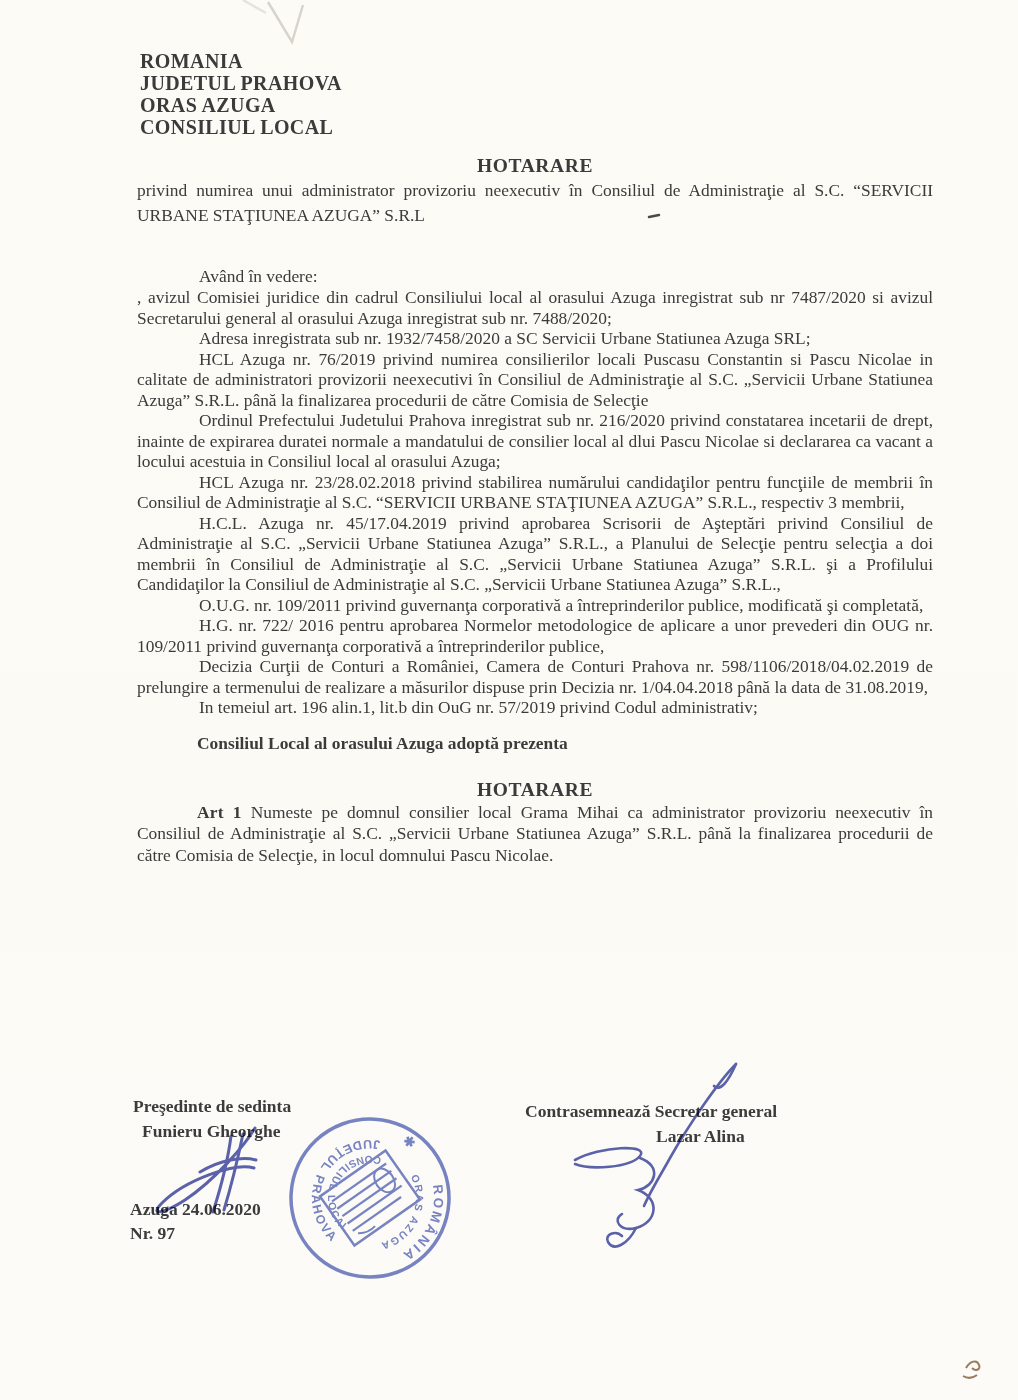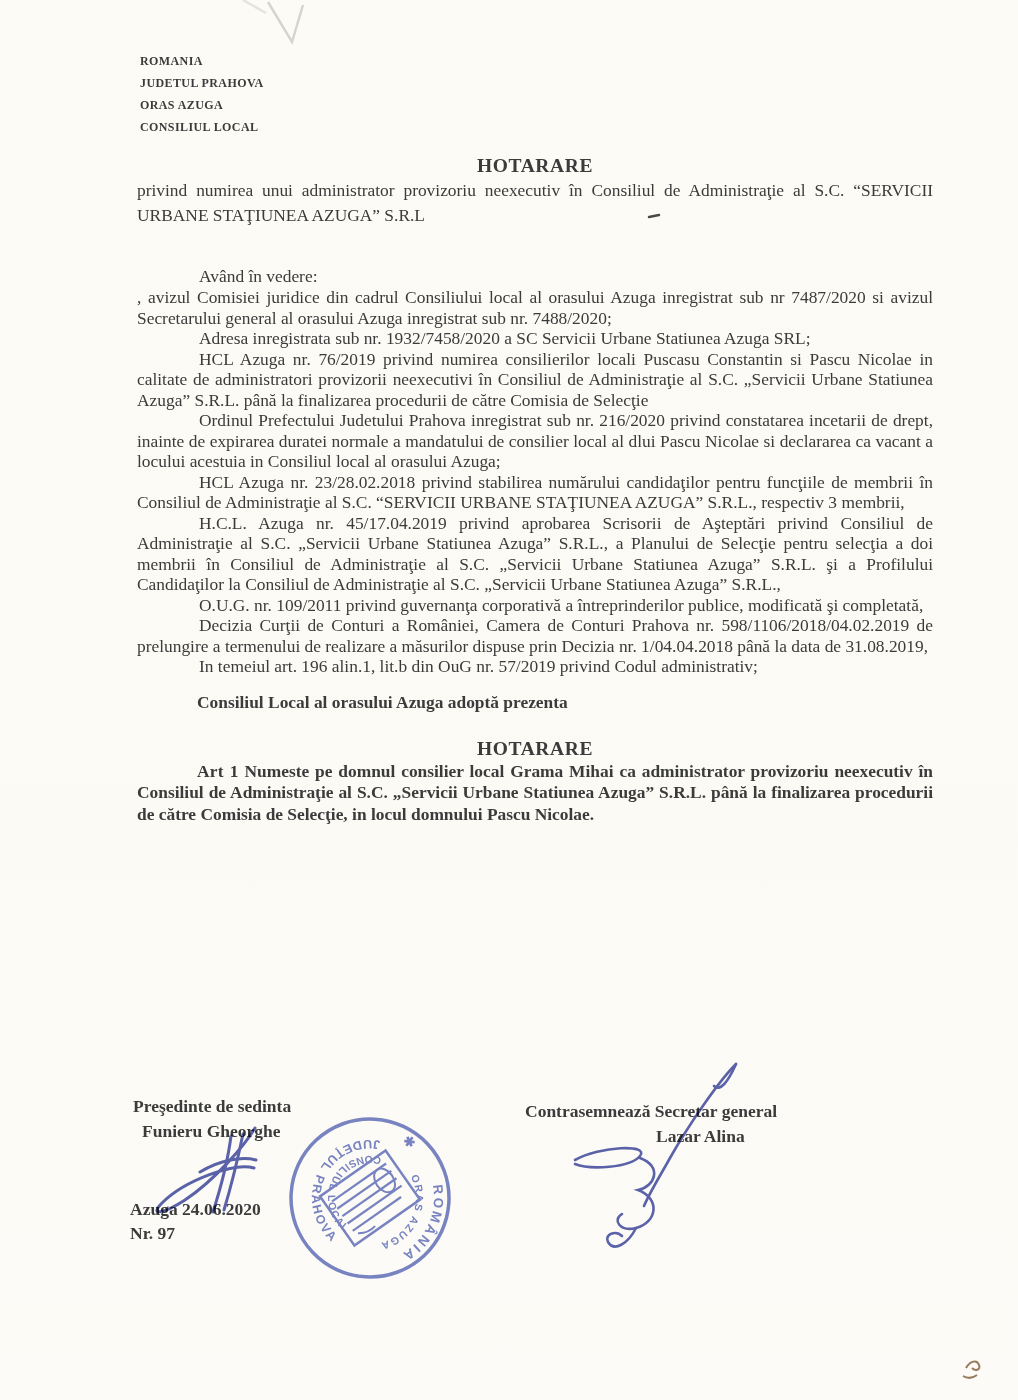--- a/index.html
+++ b/index.html
@@ -11,7 +11,7 @@
     color:#3b3b3b;
   }
   .flow{position:absolute;left:137px;top:50px;width:796px;}
-  .hdr-line{font-weight:bold;font-size:12px;line-height:22px;letter-spacing:.4px;margin-left:3px;}
+  .hdr-line{font-weight:bold;font-size:20px;line-height:22px;letter-spacing:.4px;margin-left:3px;}
   .doc-title{margin-top:16px;text-align:center;font-weight:bold;font-size:19.5px;letter-spacing:.6px;line-height:24px;}
   .doc-subtitle{font-size:17.4px;line-height:25px;text-align:justify;margin:0;}
   .intro{margin:38px 0 0 0;font-size:17.4px;line-height:21px;text-indent:62px;}

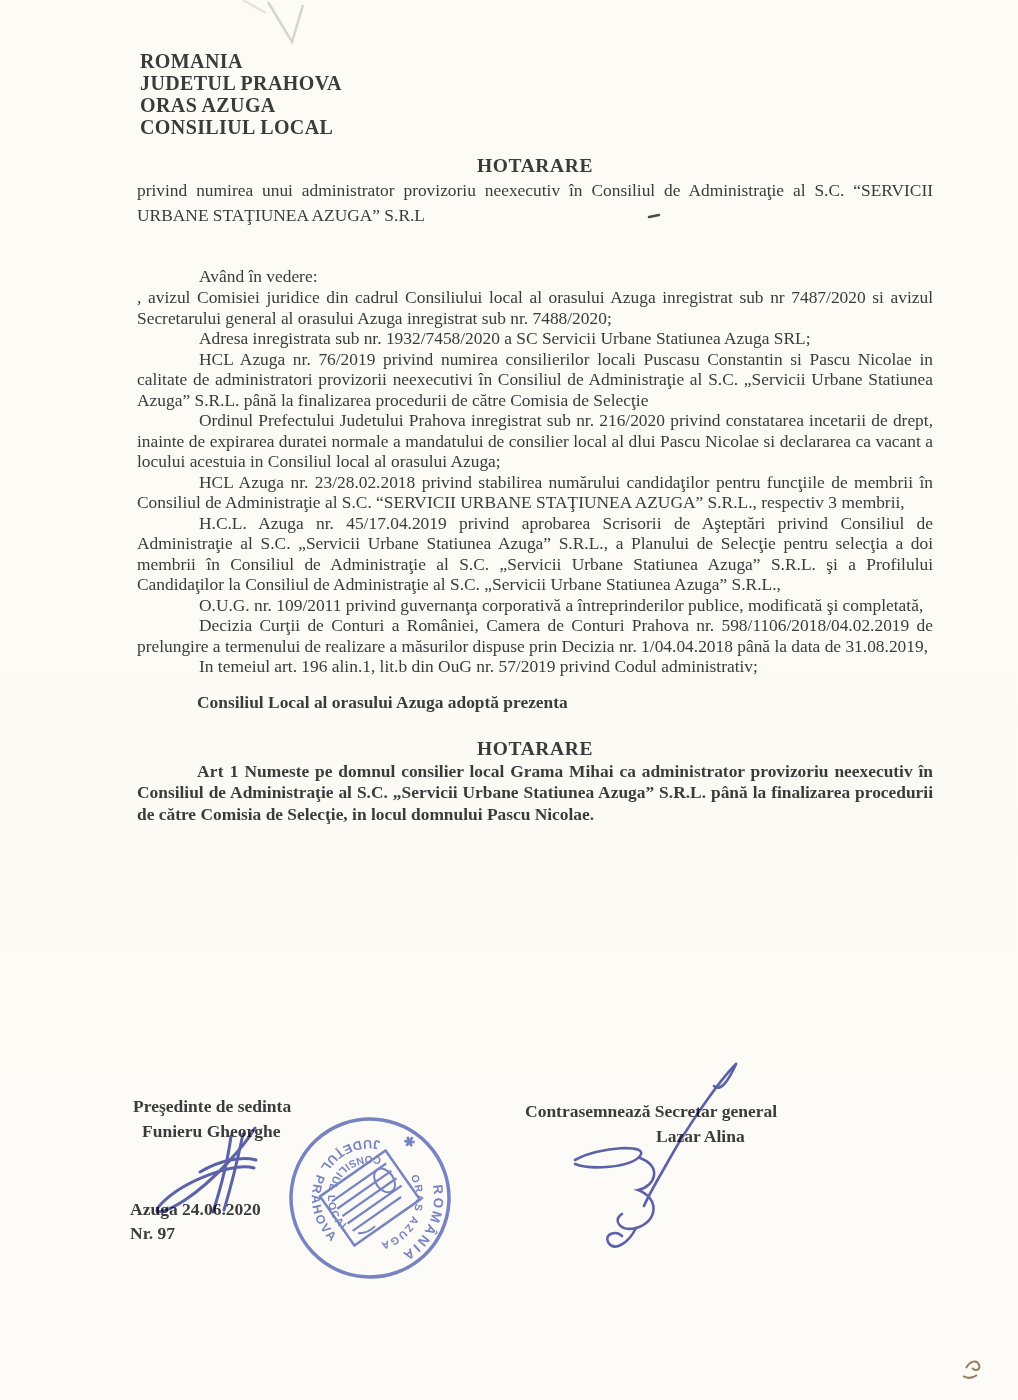--- a/index.html
+++ b/index.html
@@ -50,6 +50,7 @@
     <p class="item ind">HCL Azuga nr. 23/28.02.2018 privind stabilirea numărului candidaţilor pentru funcţiile de membrii în Consiliul de Administraţie al S.C. “SERVICII URBANE STAŢIUNEA AZUGA” S.R.L., respectiv 3 membrii,</p>
     <p class="item ind">H.C.L. Azuga nr. 45/17.04.2019 privind aprobarea Scrisorii de Aşteptări privind Consiliul de Administraţie al S.C. „Servicii Urbane Statiunea Azuga” S.R.L., a Planului de Selecţie pentru selecţia a doi membrii în Consiliul de Administraţie al S.C. „Servicii Urbane Statiunea Azuga” S.R.L. şi a Profilului Candidaţilor la Consiliul de Administraţie al S.C. „Servicii Urbane Statiunea Azuga” S.R.L.,</p>
     <p class="item ind">O.U.G. nr. 109/2011 privind guvernanţa corporativă a întreprinderilor publice, modificată şi completată,</p>
+    <p class="item ind">H.G. nr. 722/ 2016 pentru aprobarea Normelor metodologice de aplicare a unor prevederi din OUG nr. 109/2011 privind guvernanţa corporativă a întreprinderilor publice,</p>
     <p class="item ind">Decizia Curţii de Conturi a României, Camera de Conturi Prahova nr. 598/1106/2018/04.02.2019 de prelungire a termenului de realizare a măsurilor dispuse prin Decizia nr. 1/04.04.2018 până la data de 31.08.2019,</p>
     <p class="item ind">In temeiul art. 196 alin.1, lit.b din OuG nr. 57/2019 privind Codul administrativ;</p>
 

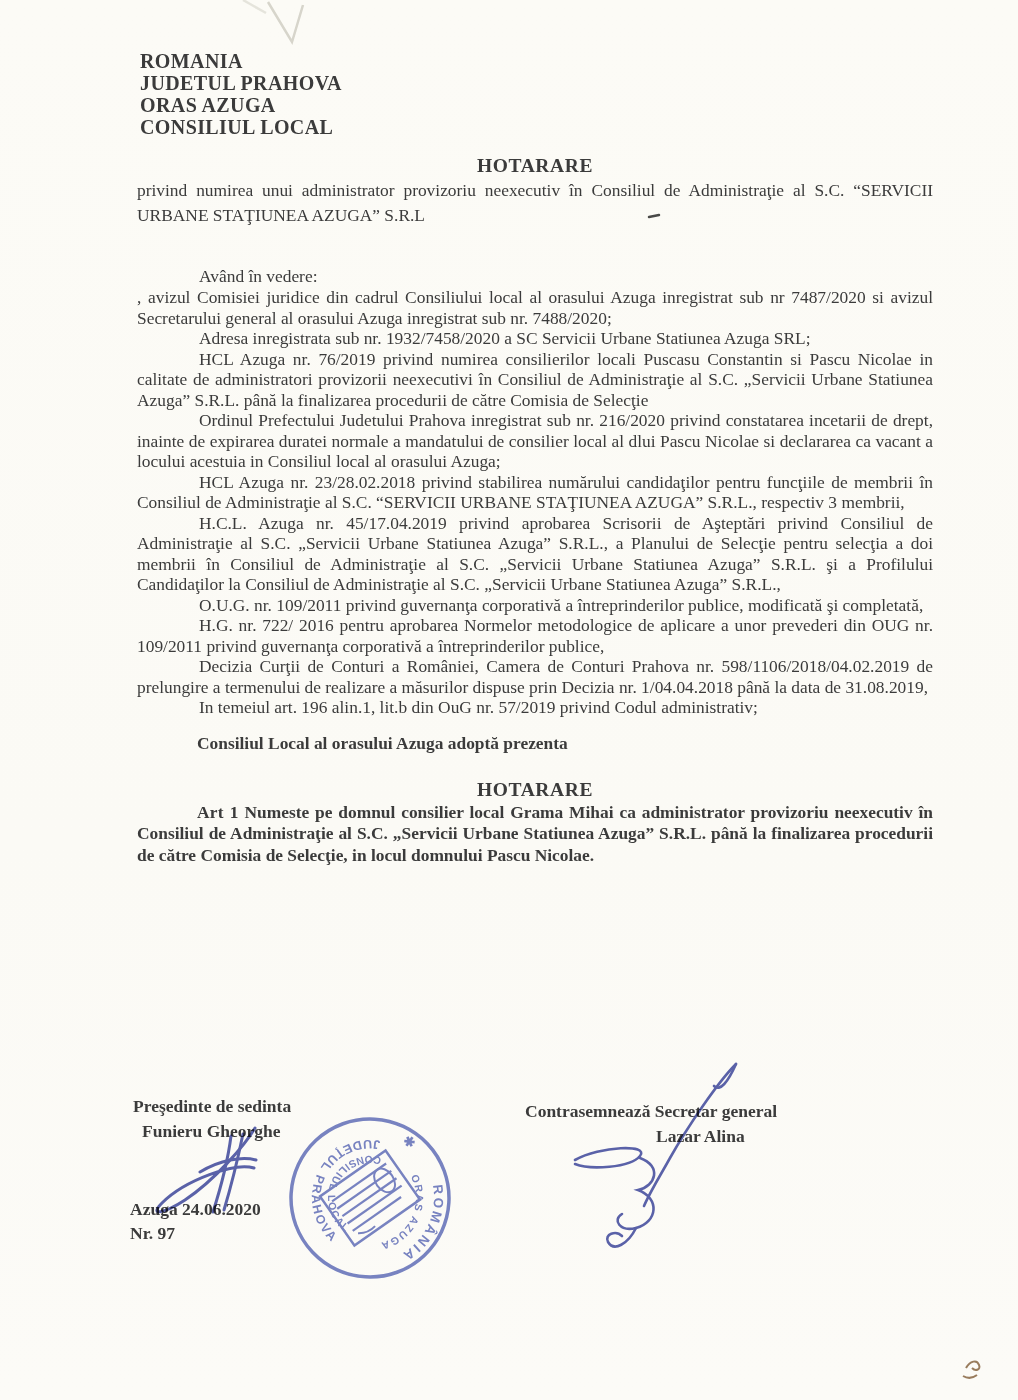--- a/index.html
+++ b/index.html
@@ -21,7 +21,7 @@
   .doc-title2{margin-top:24px;text-align:center;font-weight:bold;font-size:19.5px;letter-spacing:.6px;line-height:24px;}
   p.article{margin:0;font-size:17.4px;line-height:21.5px;text-align:justify;text-indent:60px;}
   p.article b{letter-spacing:.2px;}
-  .art1{margin-top:24px;font-weight:bold;}
+  .art1{margin-top:24px;}
   .art2{margin-top:20px;}
   .sig-layer{position:absolute;left:0;top:0;width:1018px;height:1104px;text-decoration:underline;}
   .sig-layer span{position:absolute;font-weight:bold;font-size:17.5px;white-space:nowrap;}

